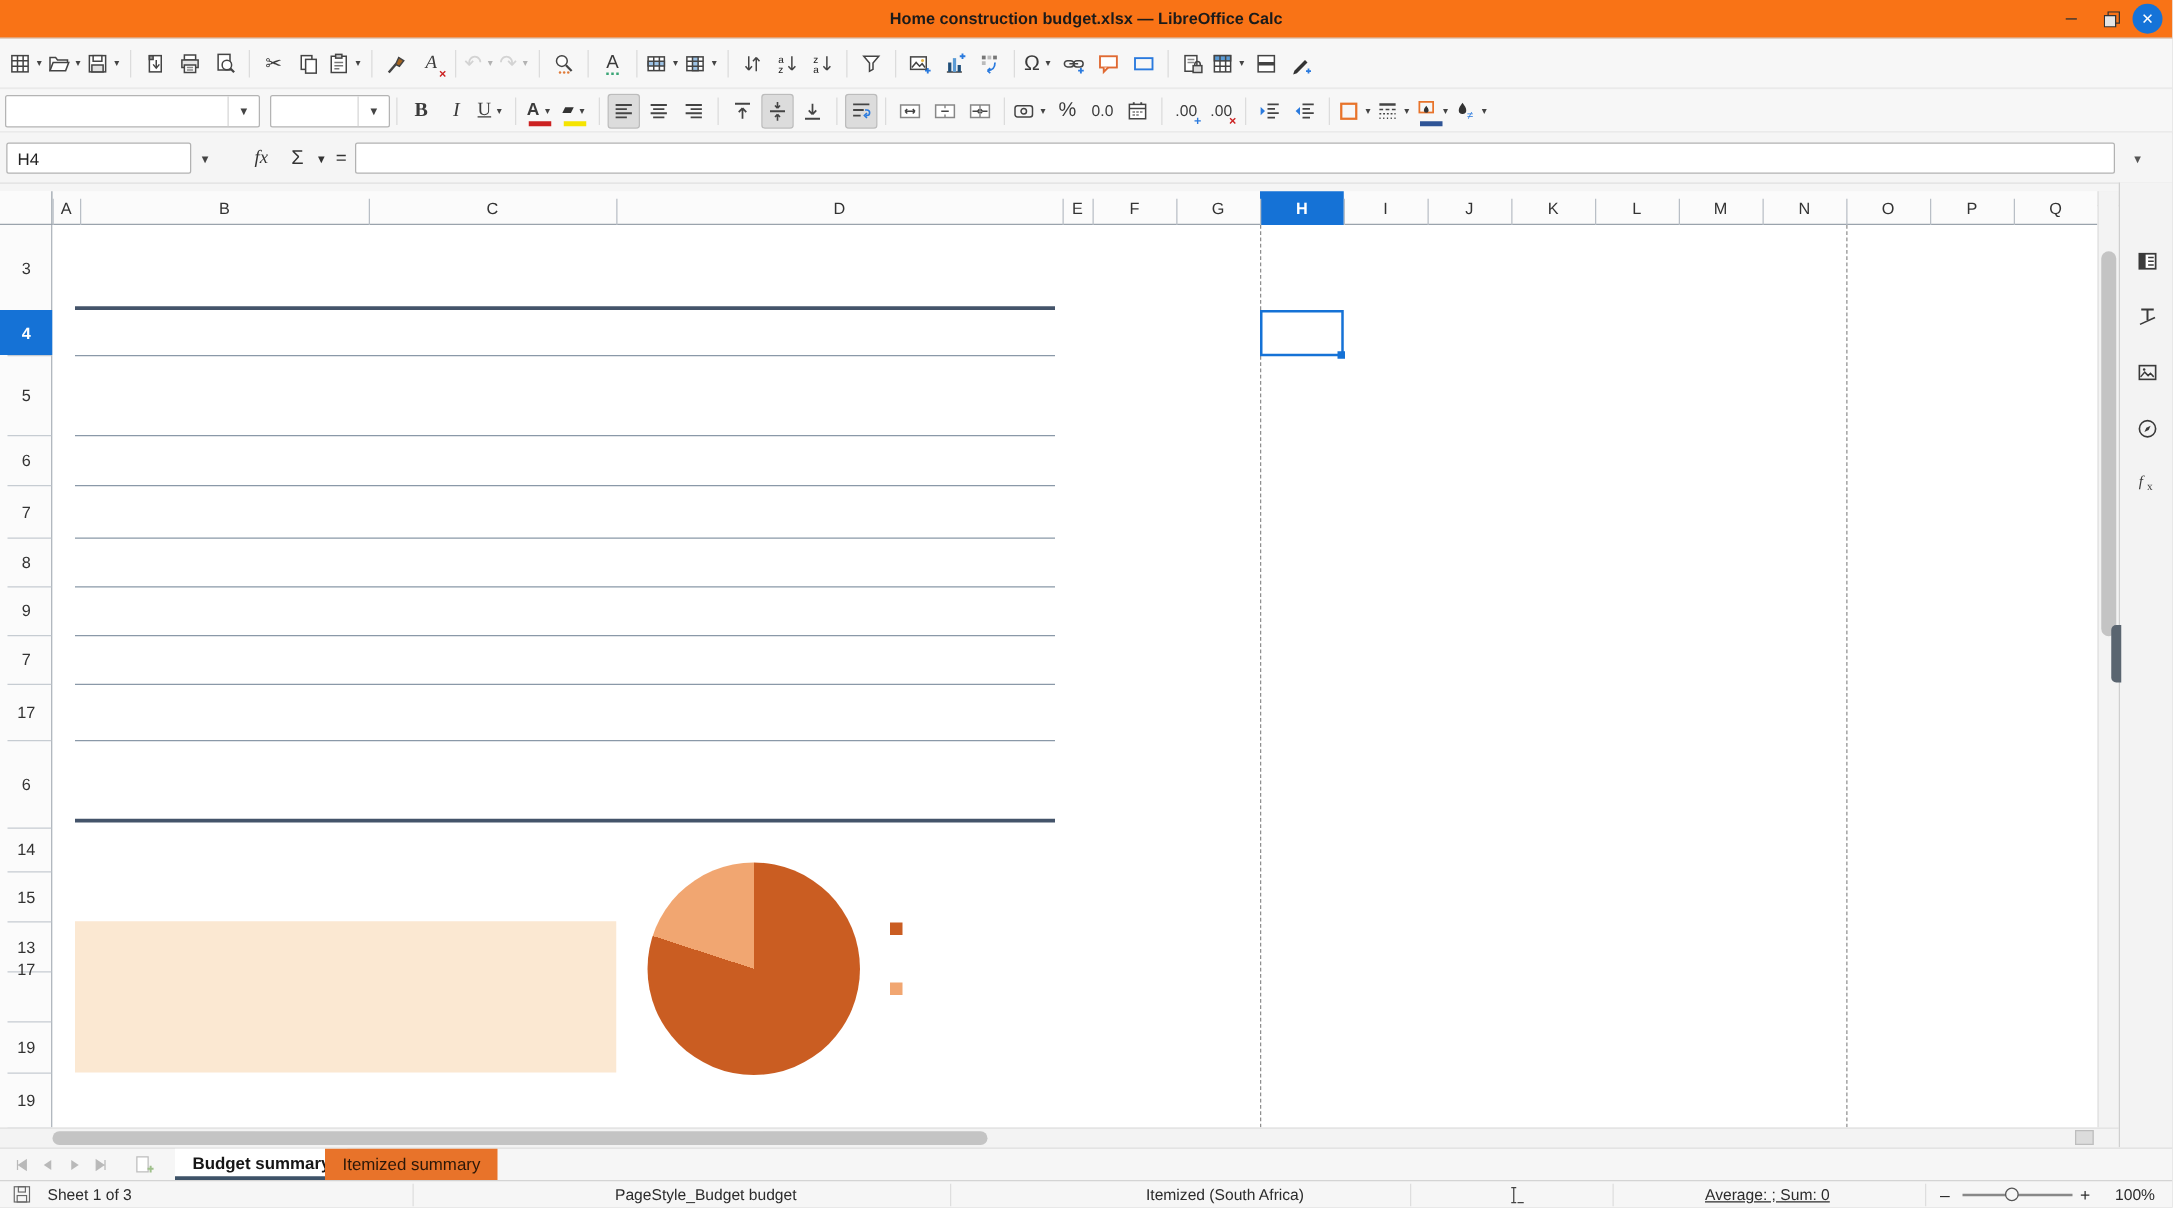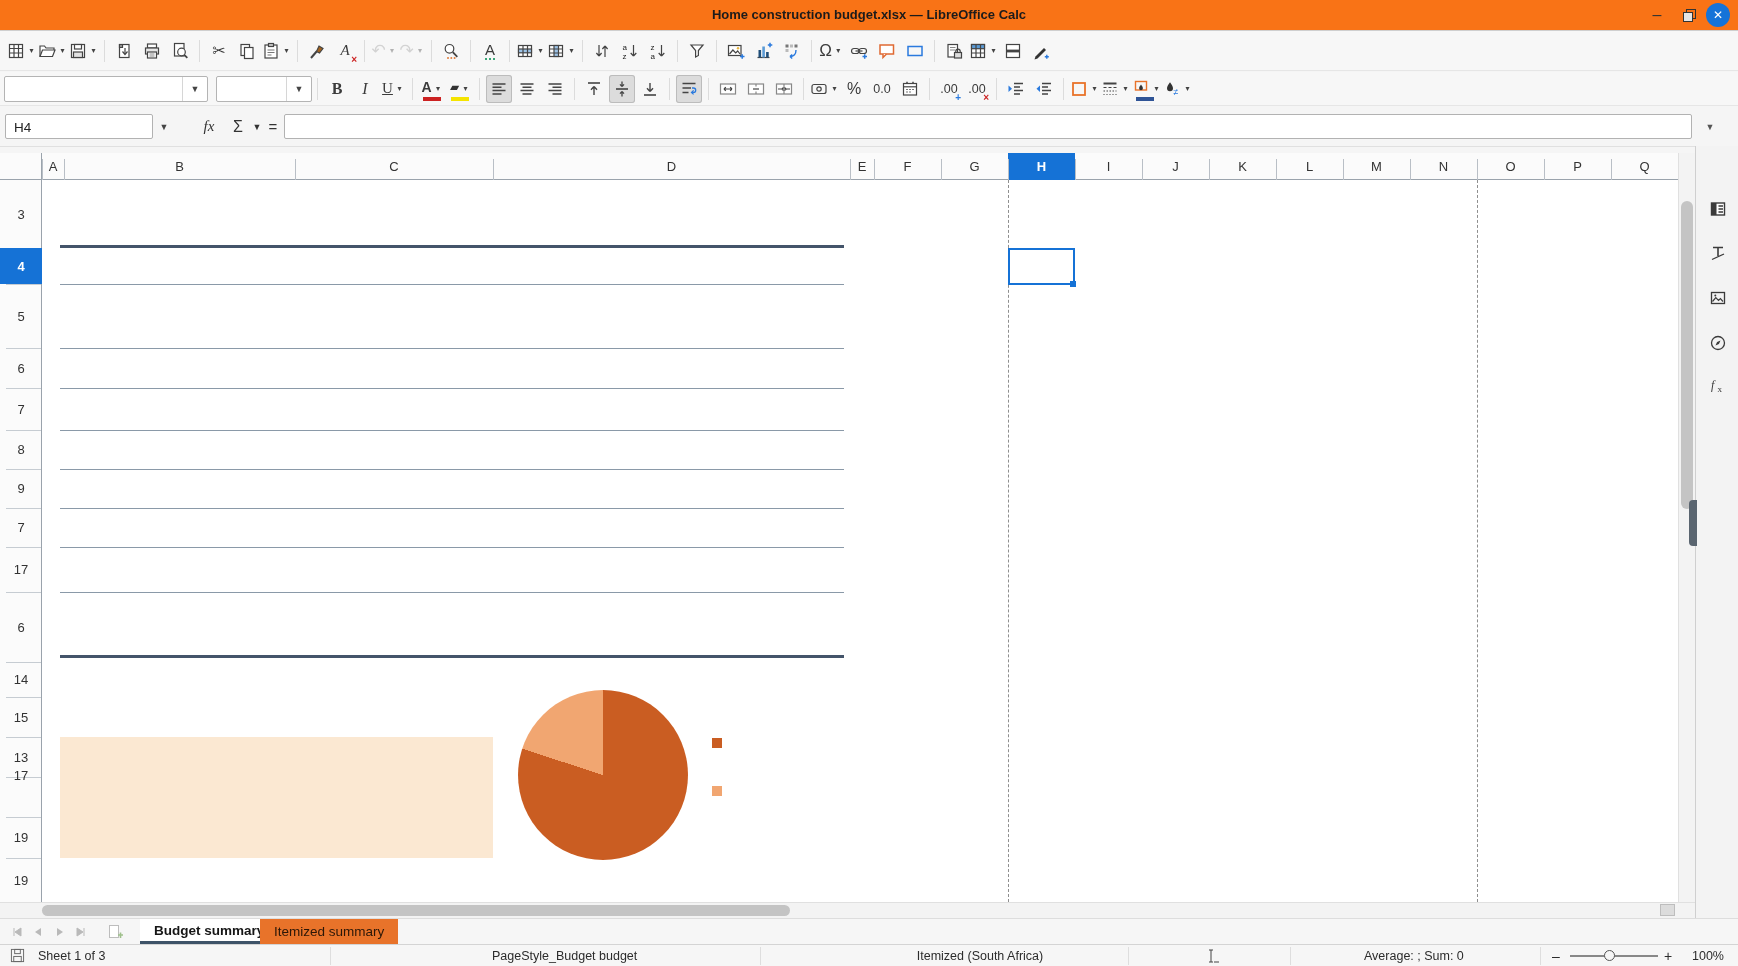--- a/index.html
+++ b/index.html
@@ -836,7 +836,7 @@
         </svg>
     </div>
     <div class="stsep" style="left:1290px;"></div>
-    <div class="st" style="left:1364px;">Average: ; Sum: 0</div>
+    <div class="st" style="left:1364px;text-decoration:underline;">Average: ; Sum: 0</div>
     <div class="stsep" style="left:1540px;"></div>
     <div class="st" style="left:1552px;font-size:14px;">–</div>
     <div id="zoomtrack" style="left:1570px;width:88px;"></div>

